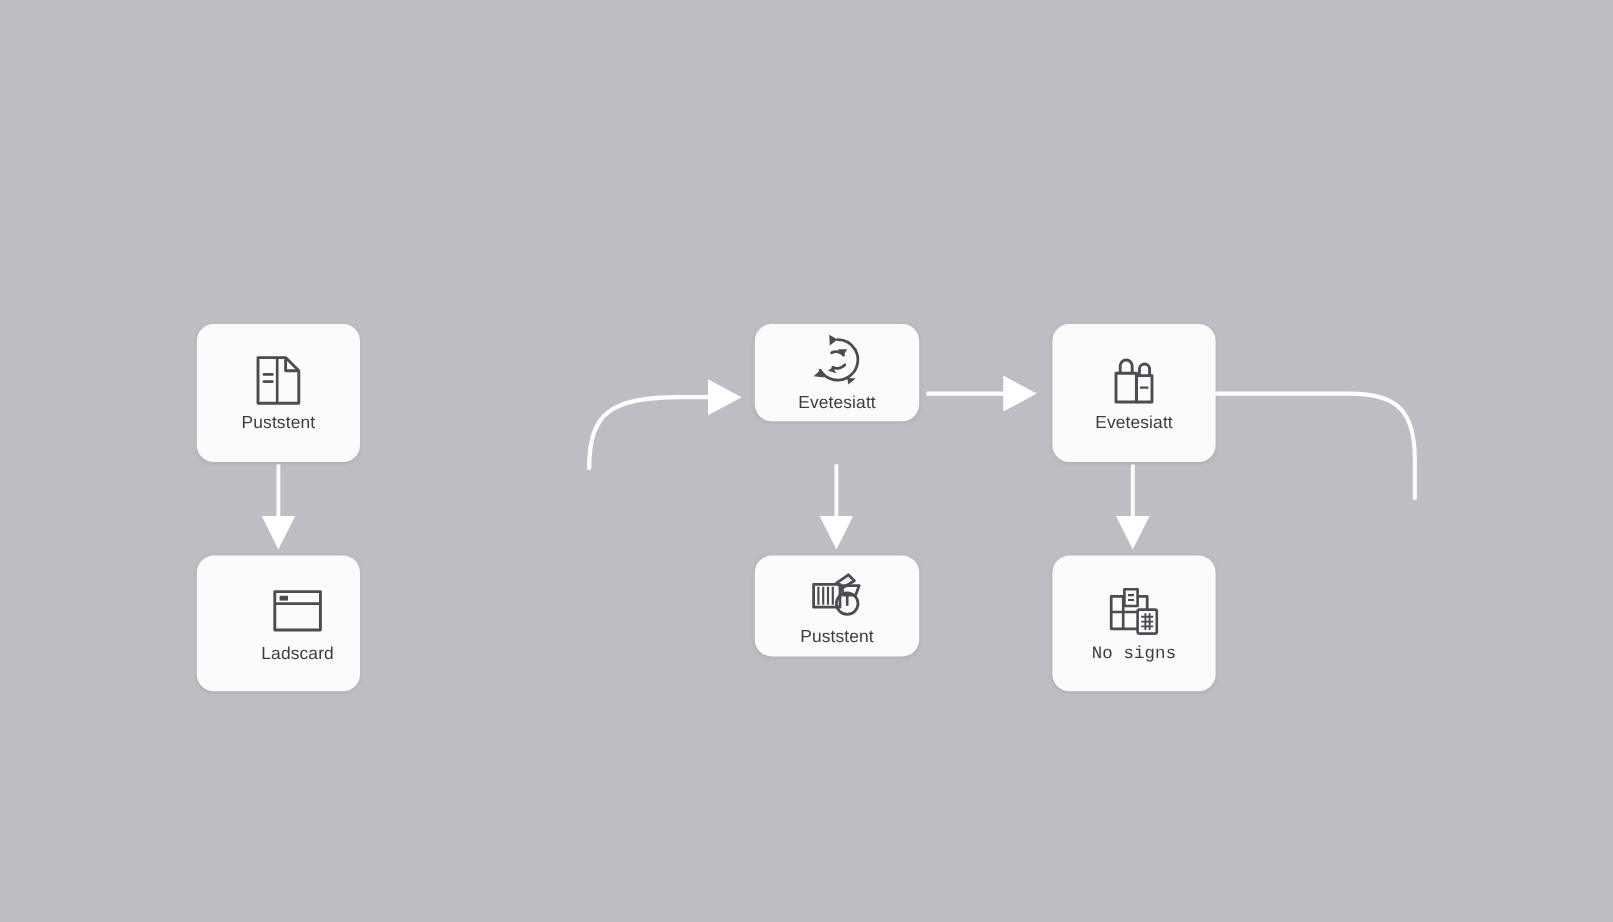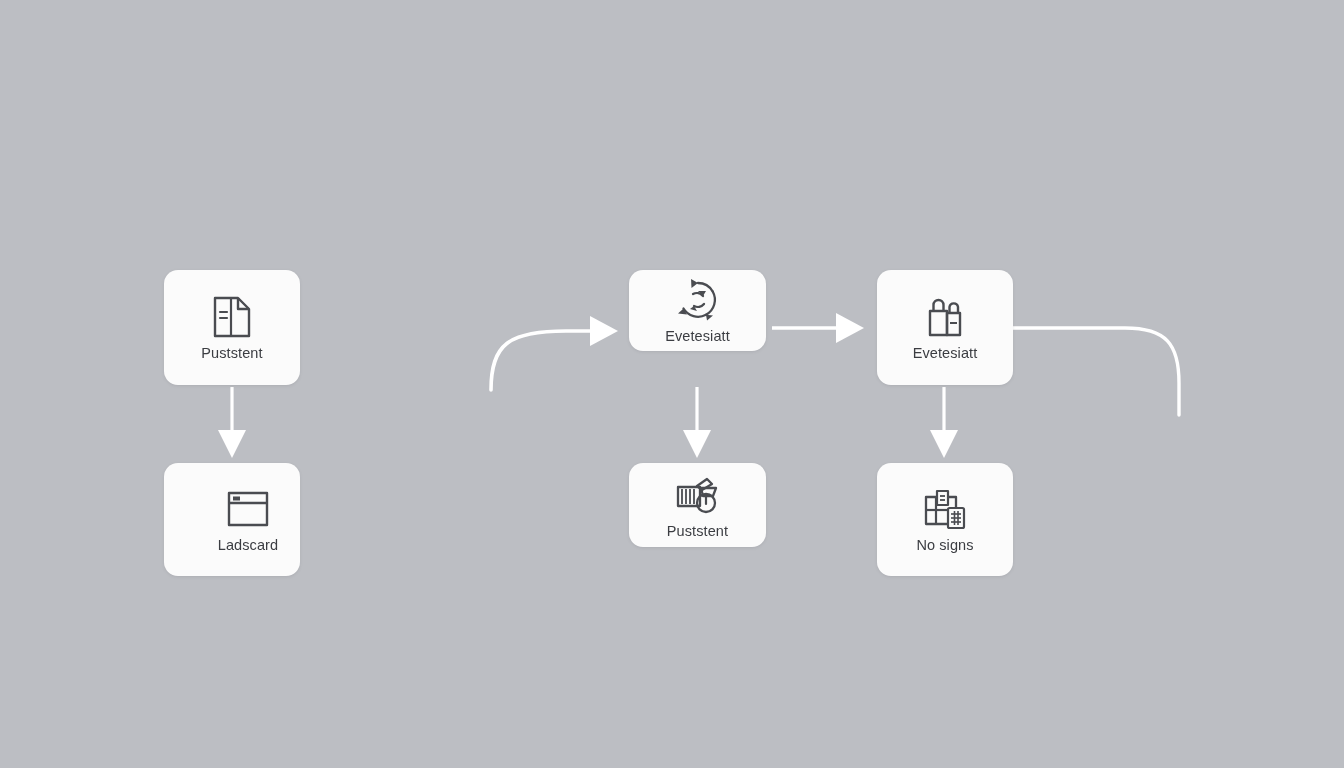--- a/index.html
+++ b/index.html
@@ -172,7 +172,7 @@
     <span class="node-label">Puststent</span>
   </div>
 
-  <div class="node" style="left:877px; top:463px; width:136px; height:113px;">
+  <div class="node" style="left:877px; top:463px; width:136px; height:113px;font-family:Liberation Mono, monospace;">
     <span class="node-icon">
       <svg width="44" height="42" viewBox="0 0 44 42">
         <rect x="3" y="9" width="30" height="27" fill="none" stroke="#4a4c51" stroke-width="2.3" stroke-linejoin="round"></rect>

